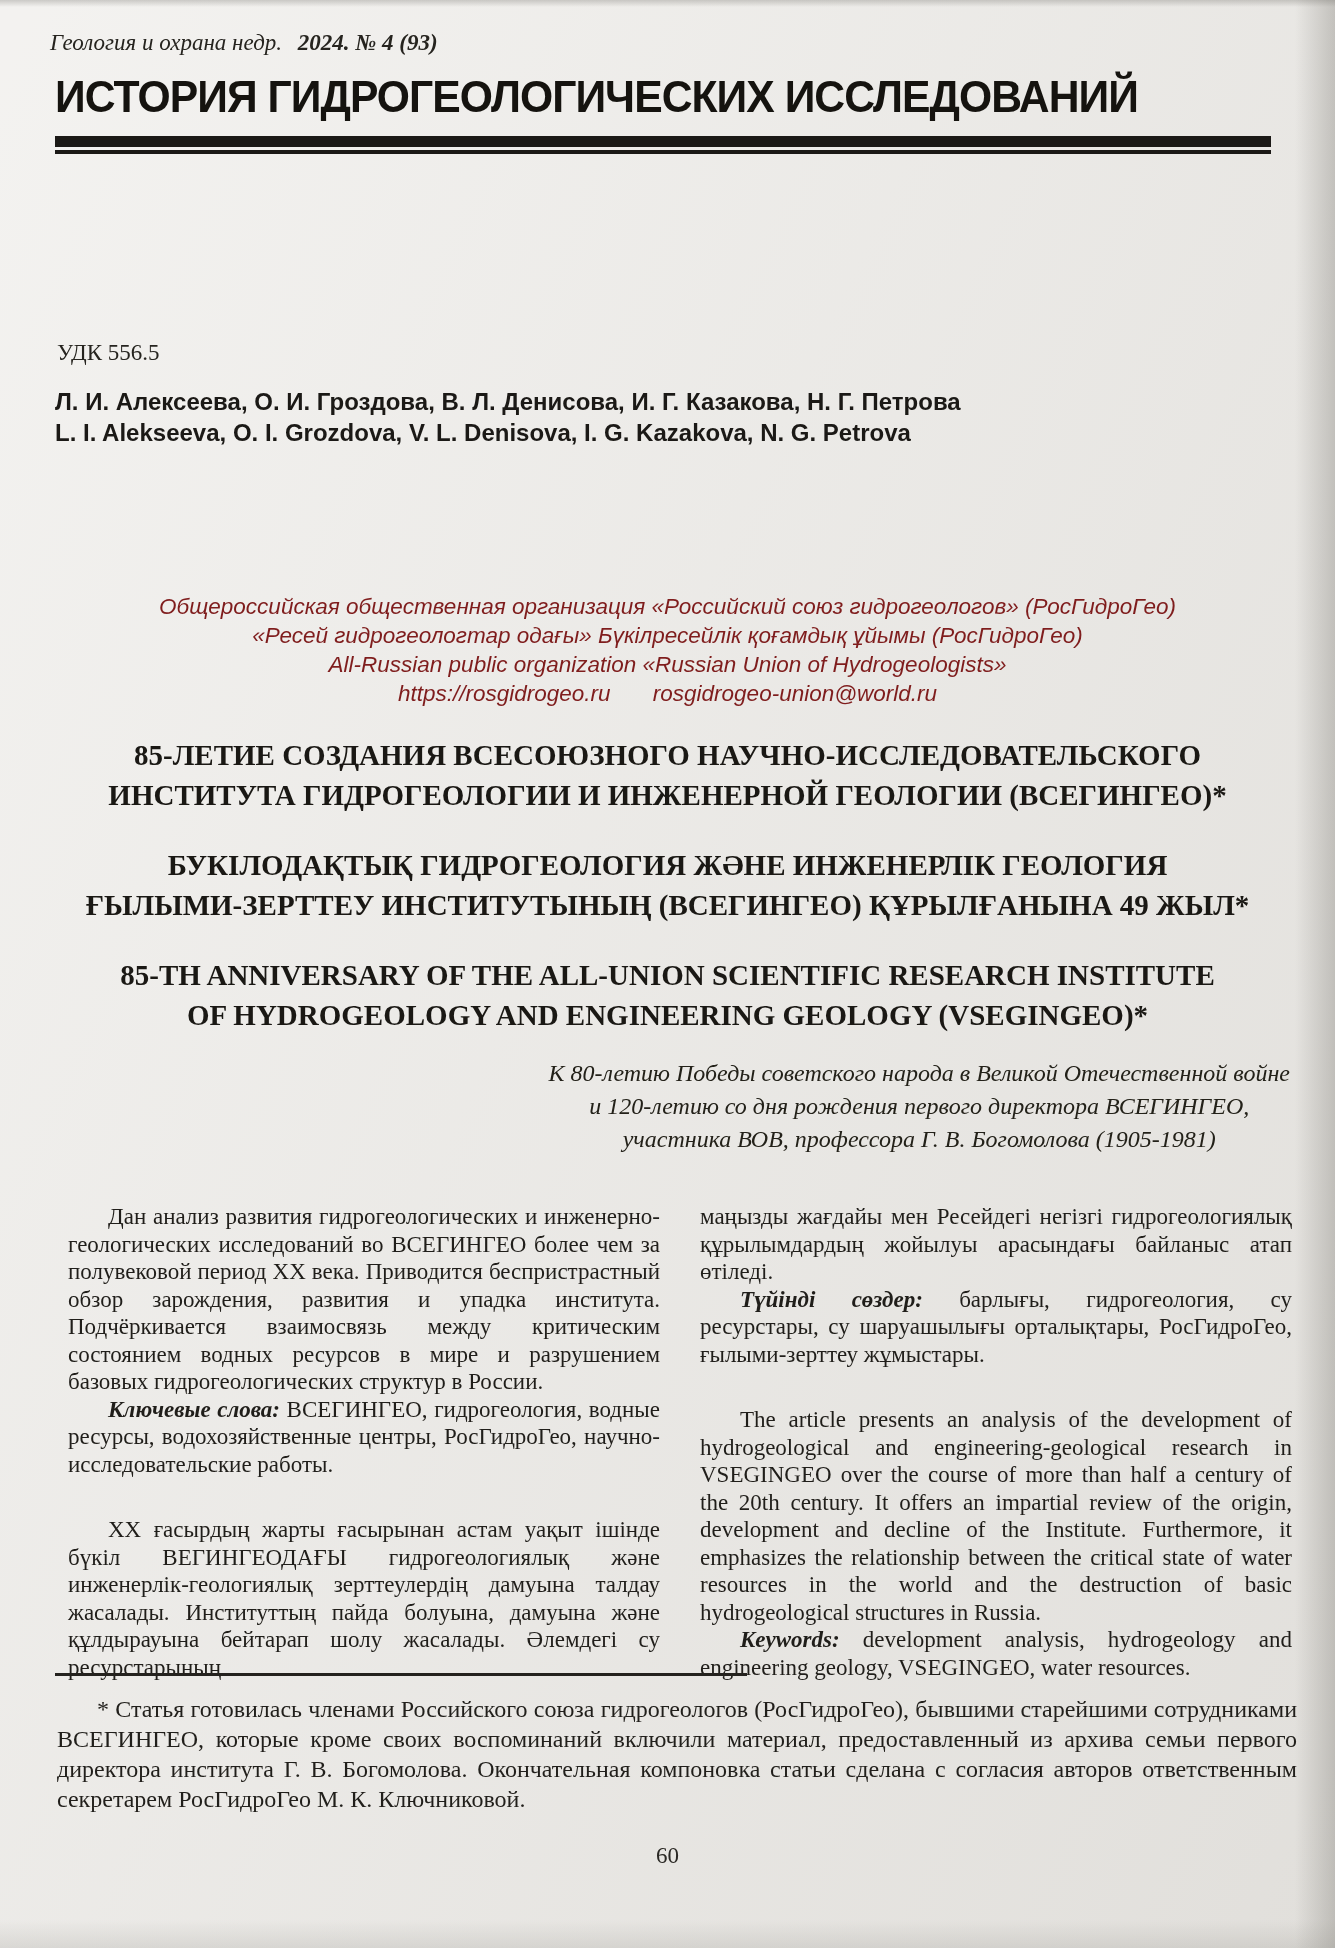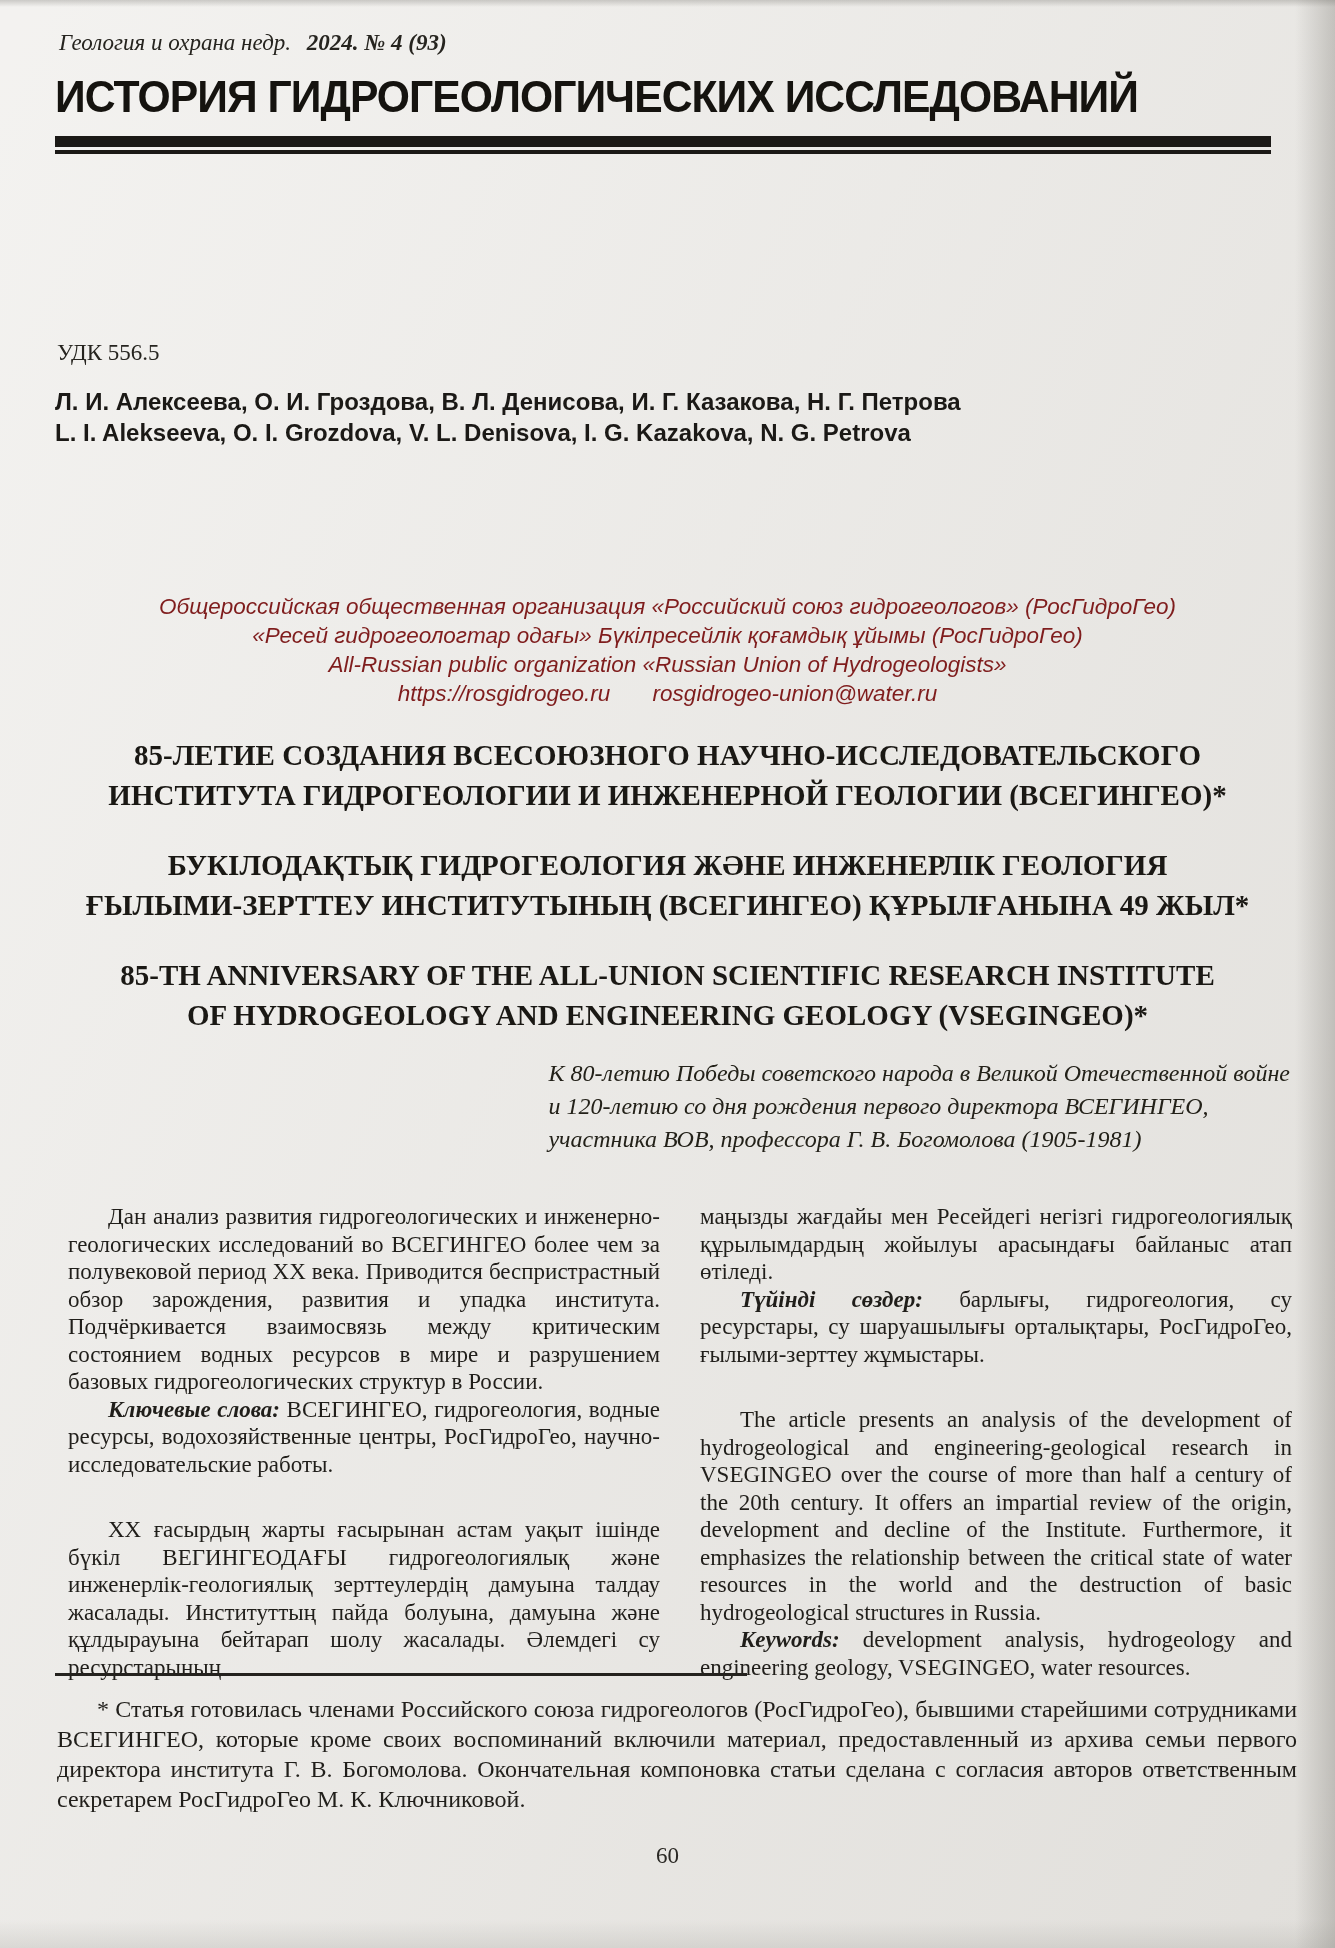--- a/index.html
+++ b/index.html
@@ -14,7 +14,7 @@
     color:#201e1c;
     font-family:"Liberation Serif", serif;
   }
-  .journal-line{position:absolute;left:59px;top:30px;font-style:italic;font-size:23px;color:#26241f;white-space:nowrap;}
+  .journal-line{position:absolute;left:50px;top:30px;font-style:italic;font-size:23px;color:#26241f;white-space:nowrap;}
   .j-issue{font-weight:700;margin-left:10px;}
 
   .section-heading{

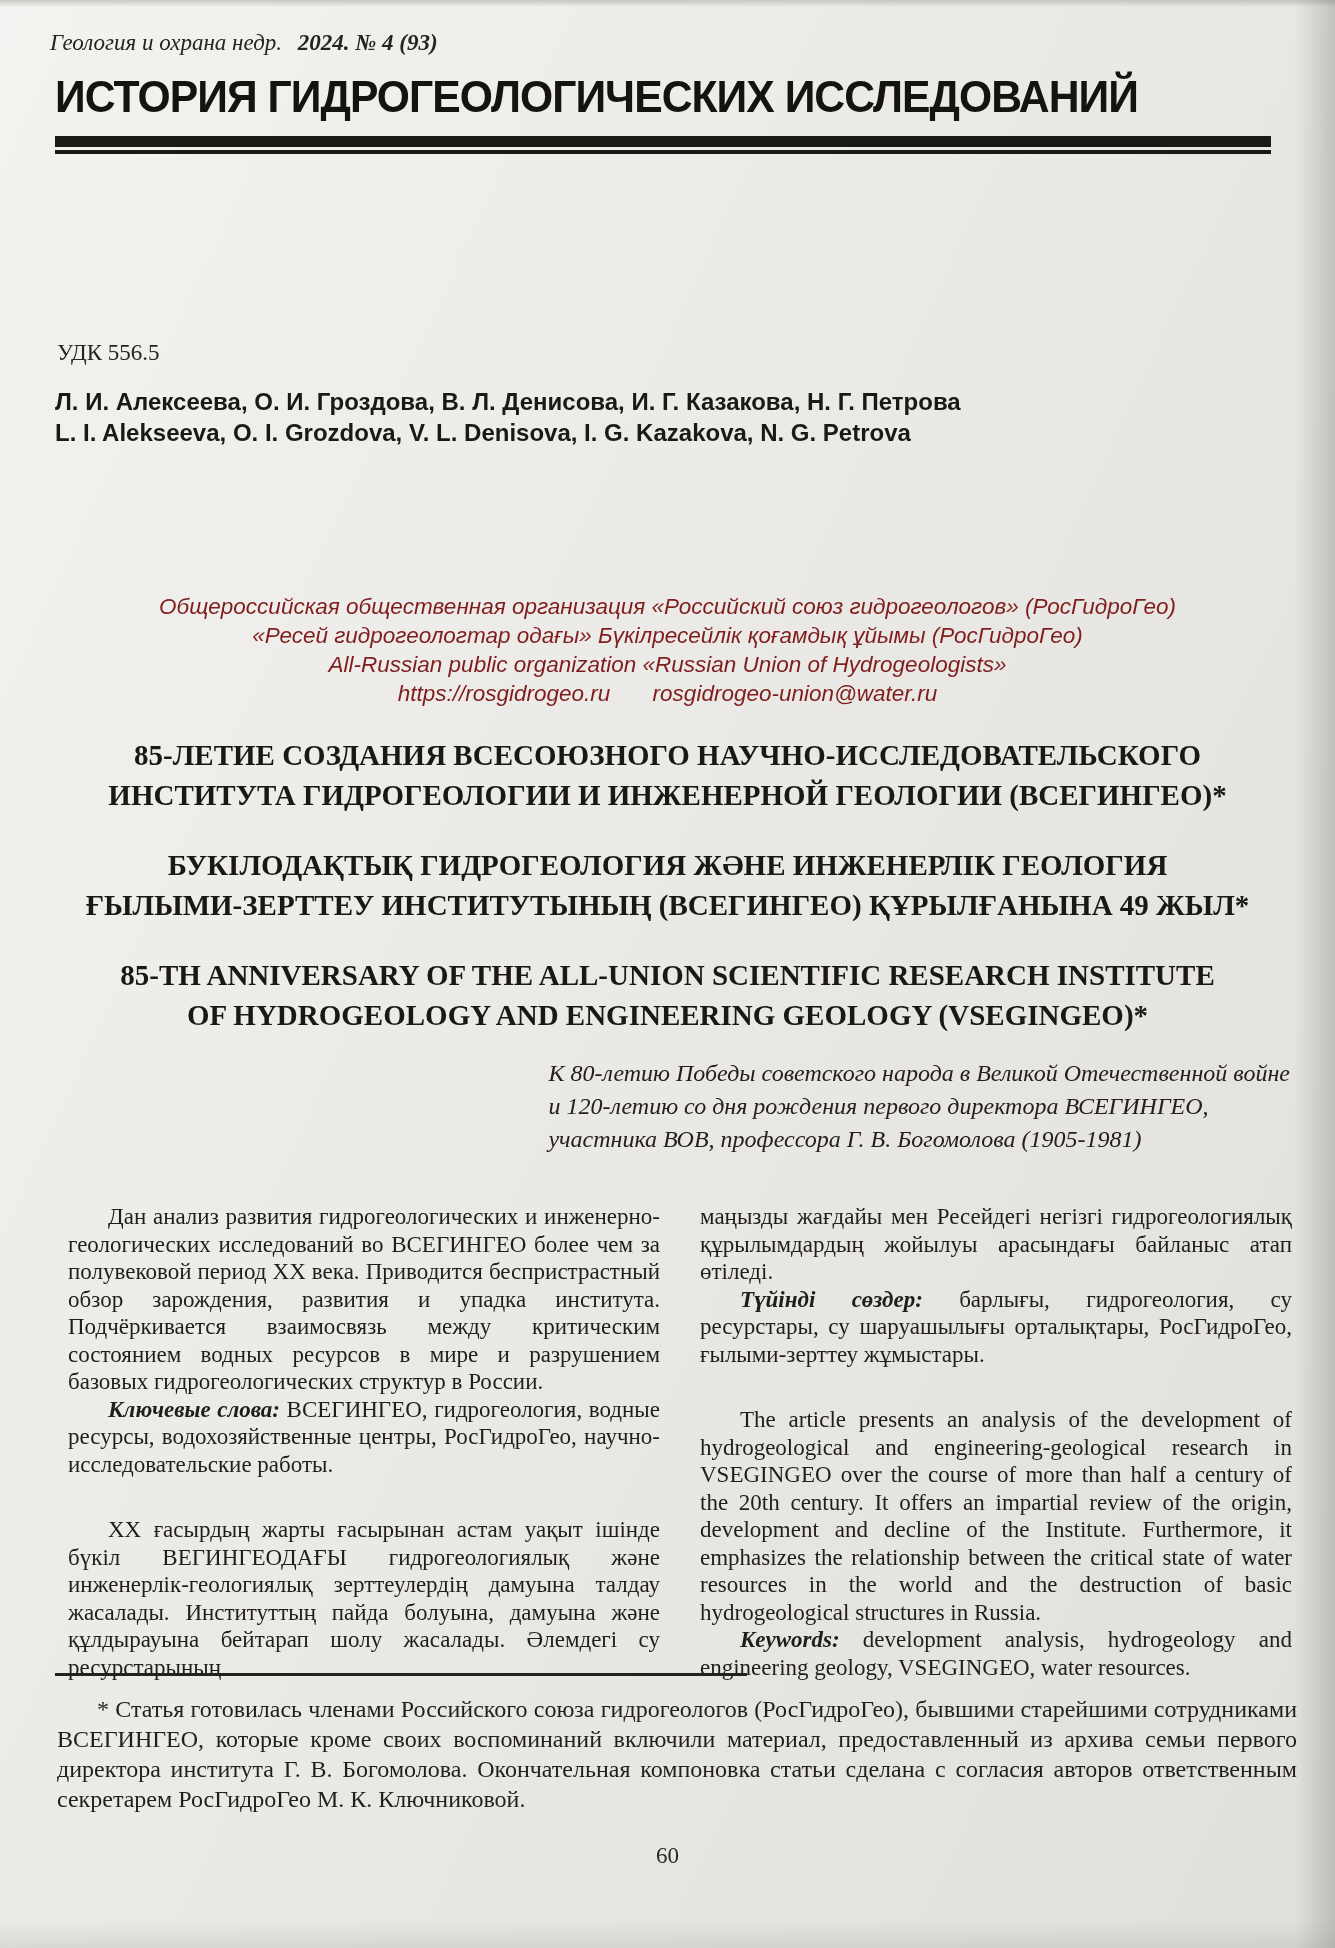--- a/index.html
+++ b/index.html
@@ -85,7 +85,7 @@
   <div>All-Russian public organization «Russian Union of Hydrogeologists»</div>
   <div class="aff-contacts">
     <span>https://rosgidrogeo.ru</span>
-    <span>rosgidrogeo-union@water.ru</span>
+    <span>rosgidrogeo-union@world.ru</span>
   </div>
 </div>
 

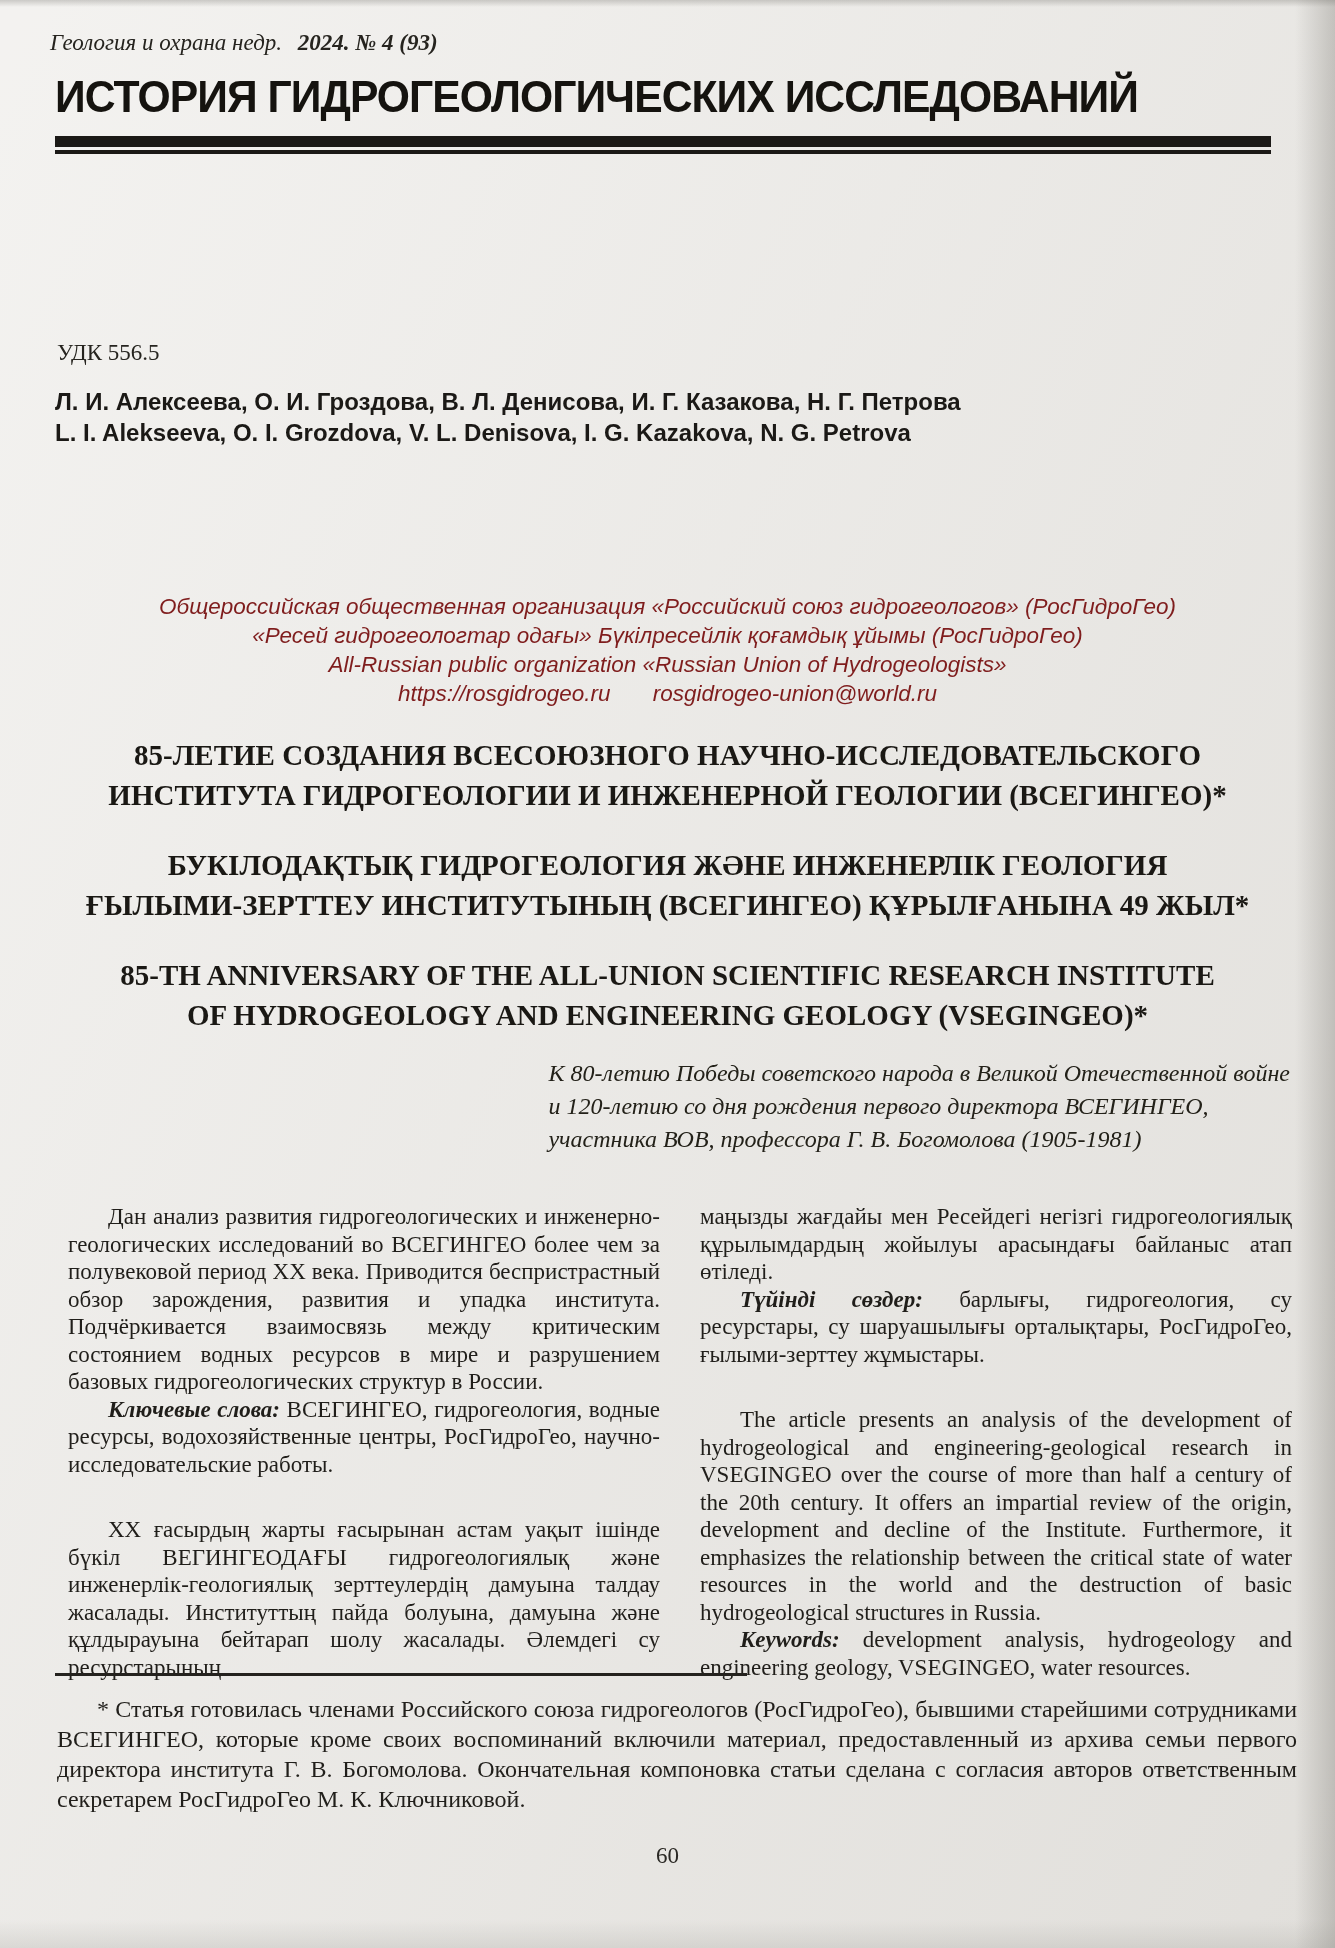--- a/index.html
+++ b/index.html
@@ -42,7 +42,7 @@
   .title-kz{top:845px;}
   .title-en{top:955px;}
 
-  .dedication{position:absolute;right:45px;top:1057px;text-align:left;
+  .dedication{position:absolute;right:45px;top:1057px;text-align:center;
     font-style:italic;font-size:24px;line-height:33px;white-space:pre-line;color:#232119;}
 
   .columns{position:absolute;left:68px;top:1203px;width:1225px;display:flex;gap:40px;}

